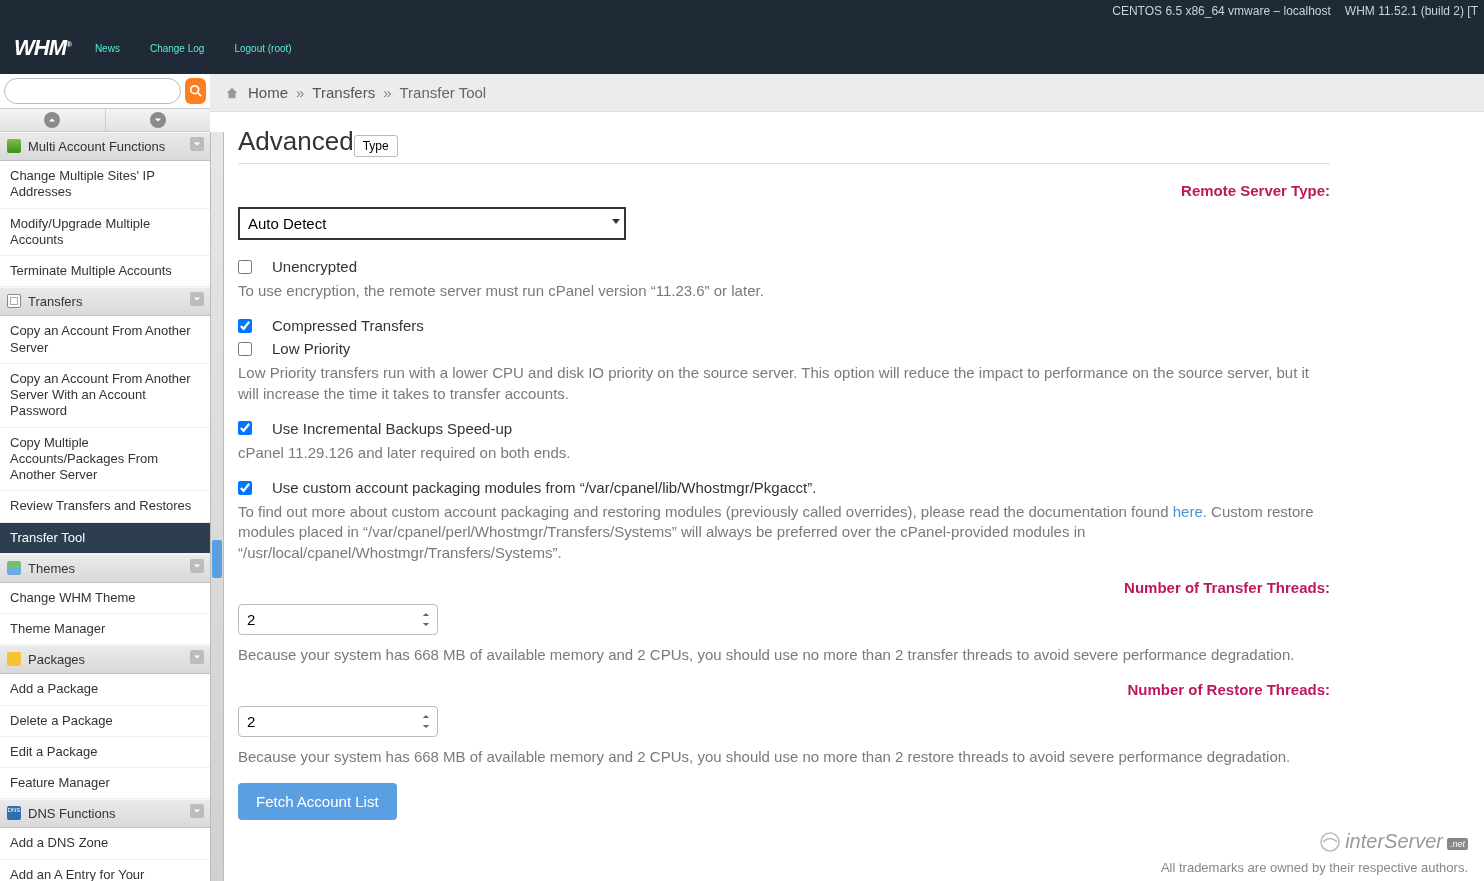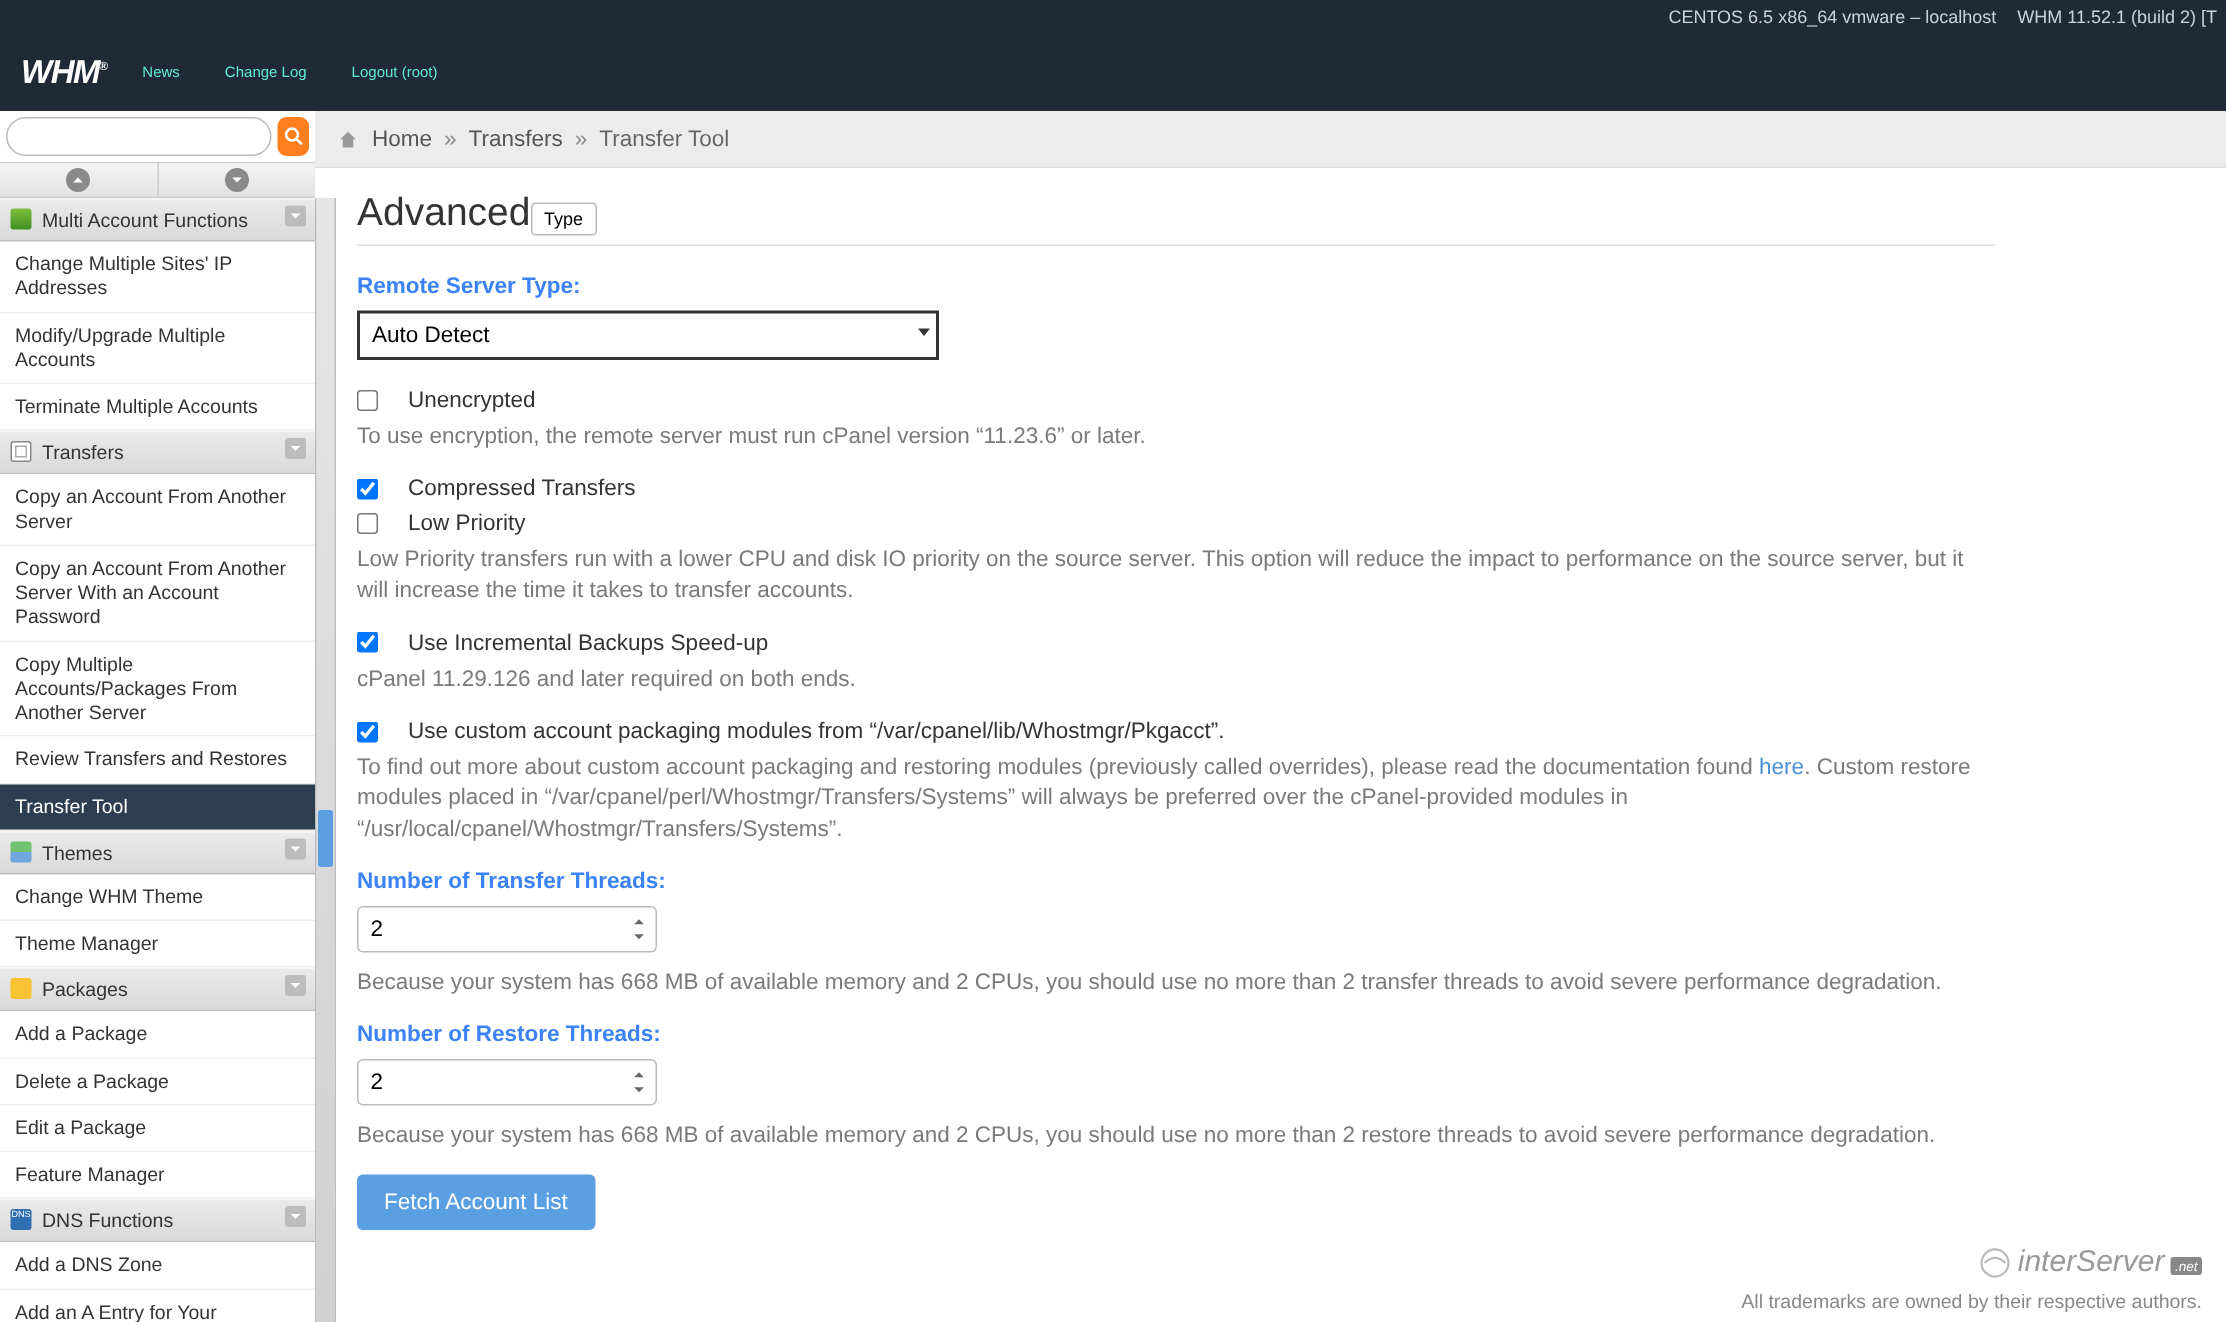--- a/index.html
+++ b/index.html
@@ -60,7 +60,7 @@
   .section-title h2{ font-size:26px; font-weight:normal; color:#333;}
   .hide-btn{ border:1px solid #bbb; background:#fff; padding:3px 8px; font-size:12px; border-radius:3px; cursor:pointer;}
   
-  .field-label{ font-weight:bold; margin-bottom:8px; font-size:15px; color:#3b82f6;}
+  .field-label{ font-weight:bold; margin-bottom:8px; font-size:15px; color:#be185d;text-align:right;}
   .select{ width:388px; padding:6px 8px; border:2px solid #333; font-size:15px; background:#fff; appearance:none; position:relative;}
   .select-wrap{position:relative; display:inline-block; margin-bottom:18px;}
   .select-wrap::after{content:'';position:absolute;right:6px;top:12px;width:0;height:0;border-left:4px solid transparent;border-right:4px solid transparent;border-top:5px solid #333;pointer-events:none;}

